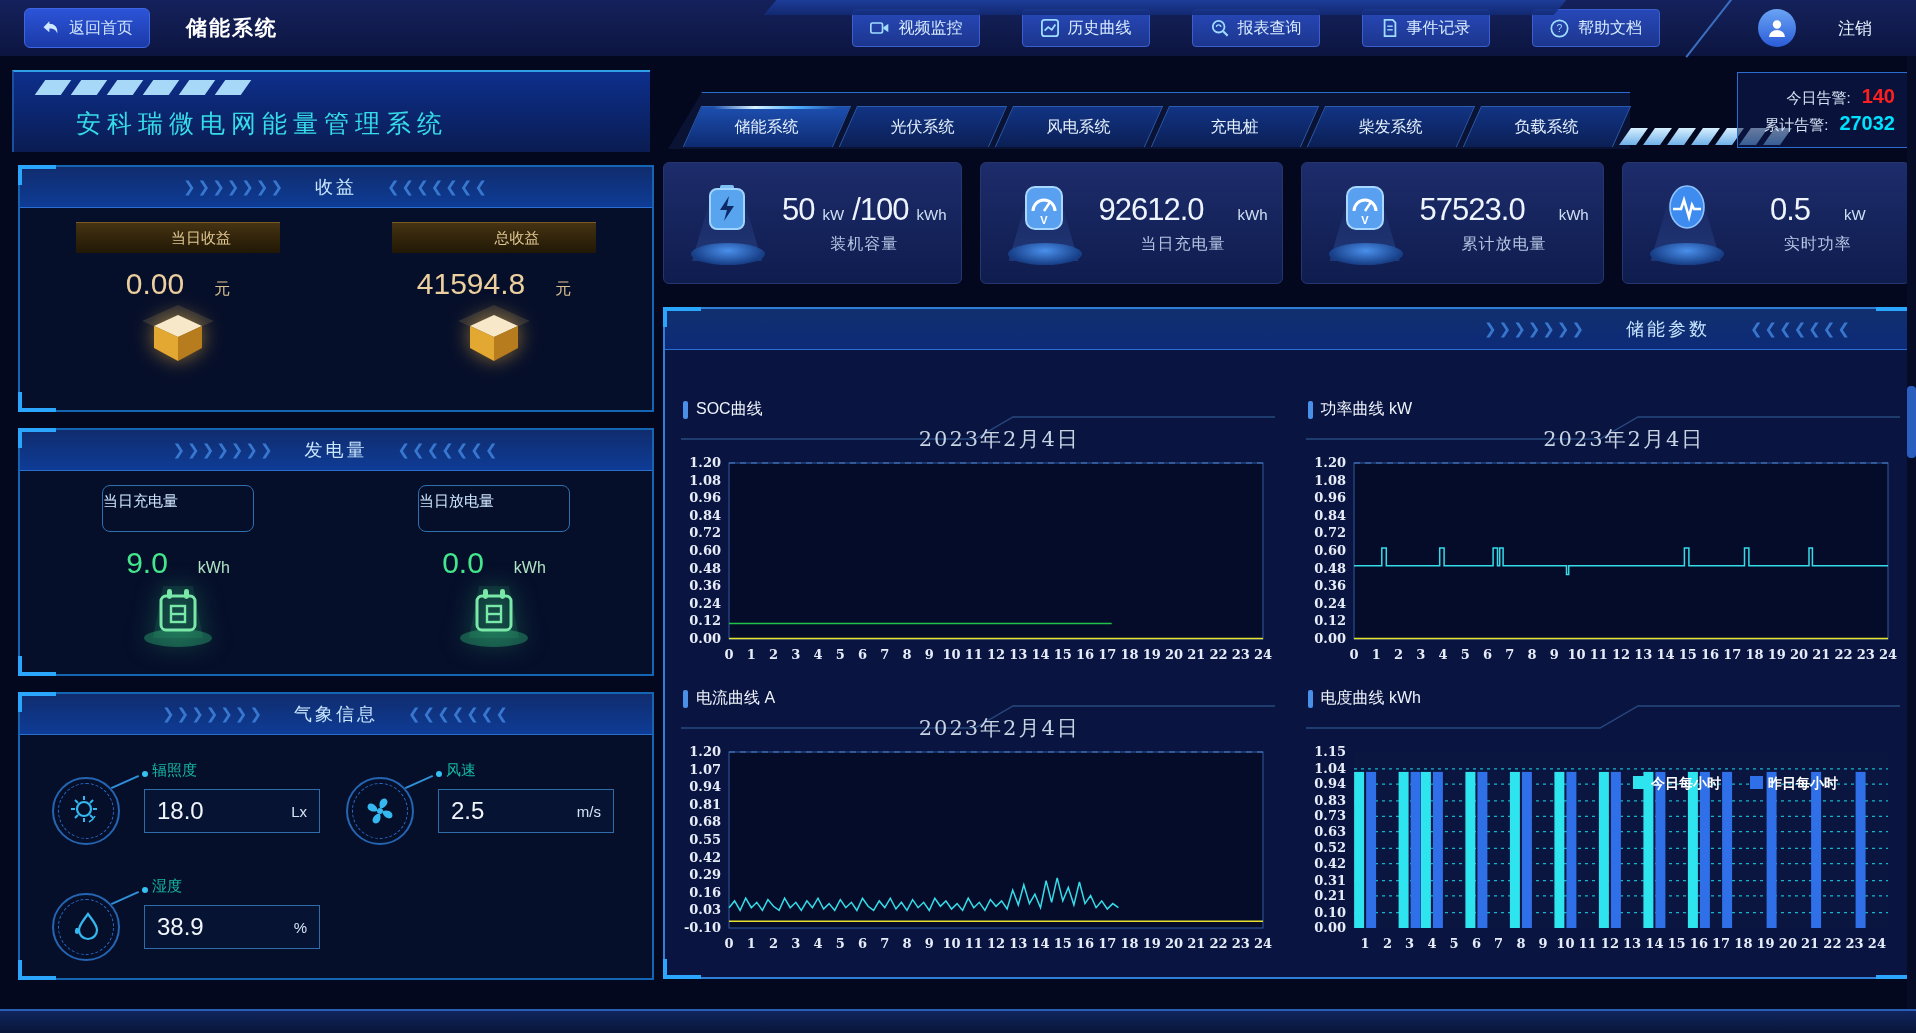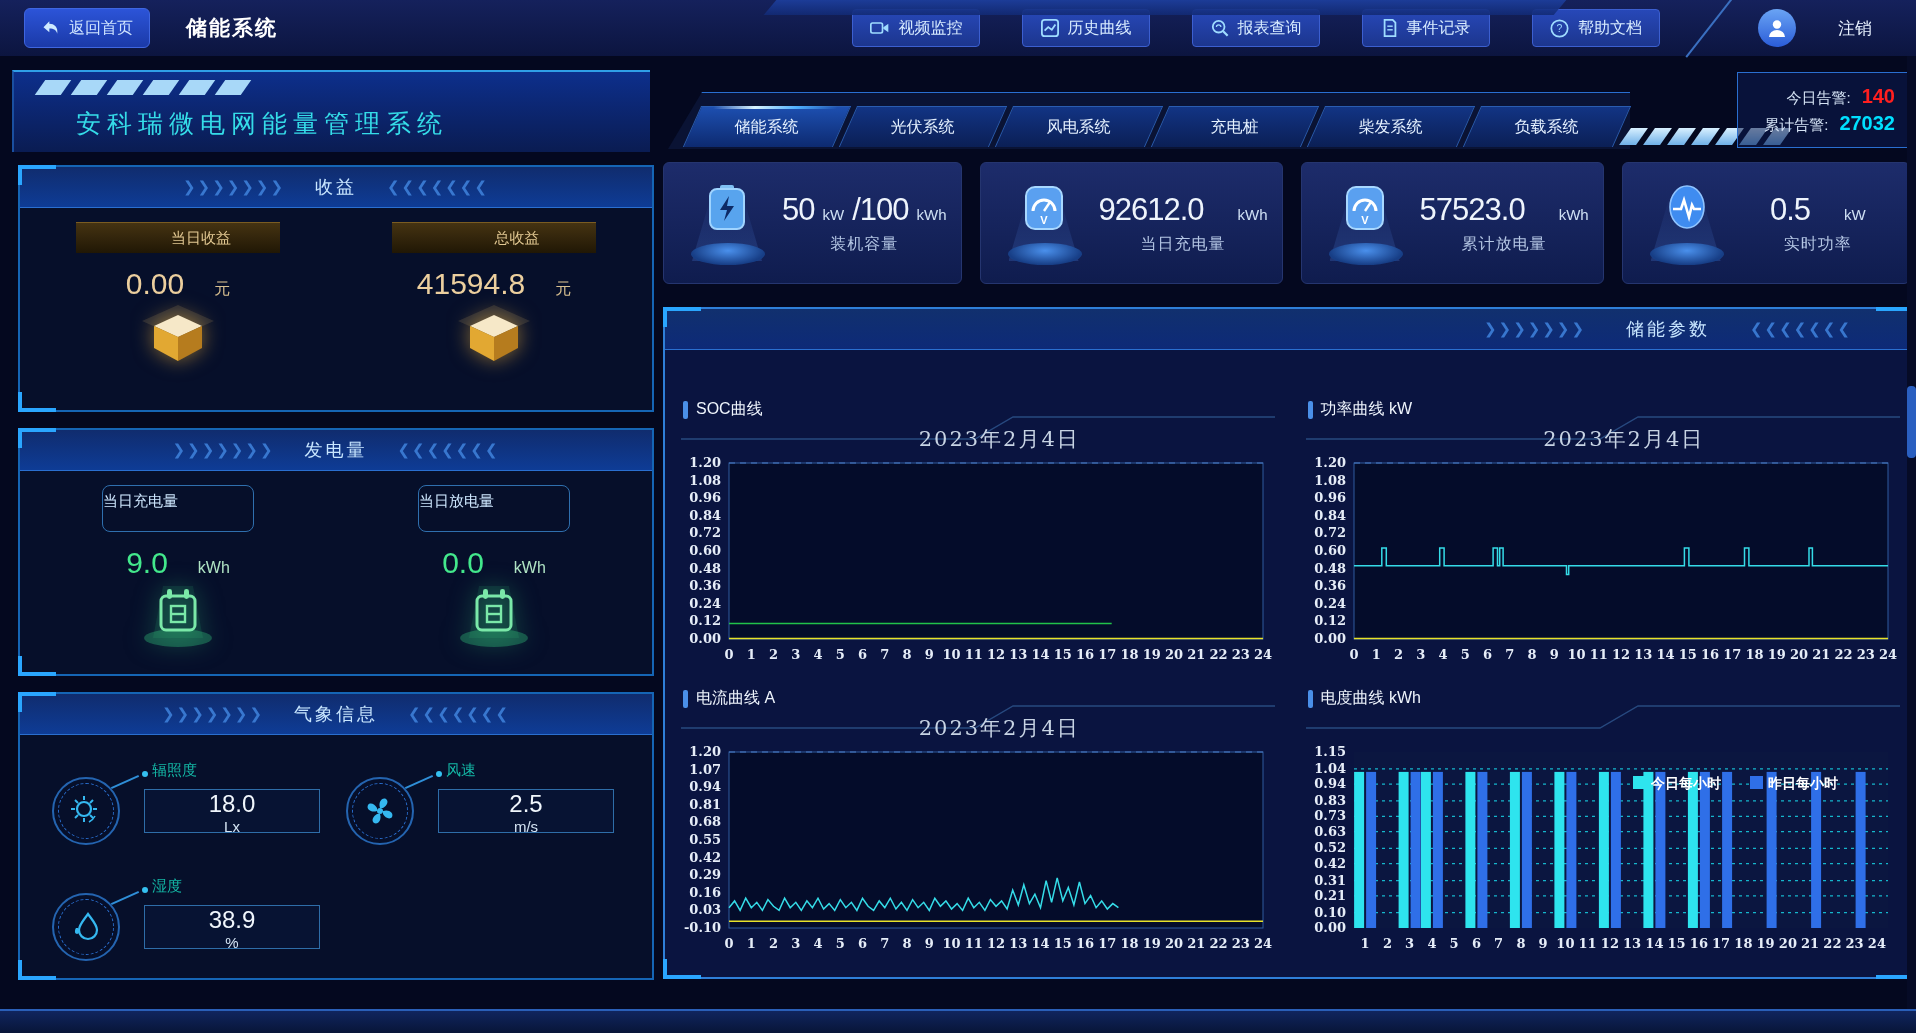--- a/index.html
+++ b/index.html
@@ -107,7 +107,7 @@
   .w-label{position:absolute;left:108px;top:6px;font-size:15px;color:#14b8a6;}
   .w-valbox{position:absolute;left:100px;top:34px;width:176px;height:44px;border:1px solid #2e6da8;
             background:rgba(8,24,60,.5);display:flex;align-items:center;justify-content:space-between;
-            padding:0 12px;box-sizing:border-box;flex-direction:column;}
+            padding:0 12px;box-sizing:border-box;}
   .w-val{font-size:24px;color:#f0f6fc;}
   .w-unit{font-size:15px;color:#d4e4f4;}
   

